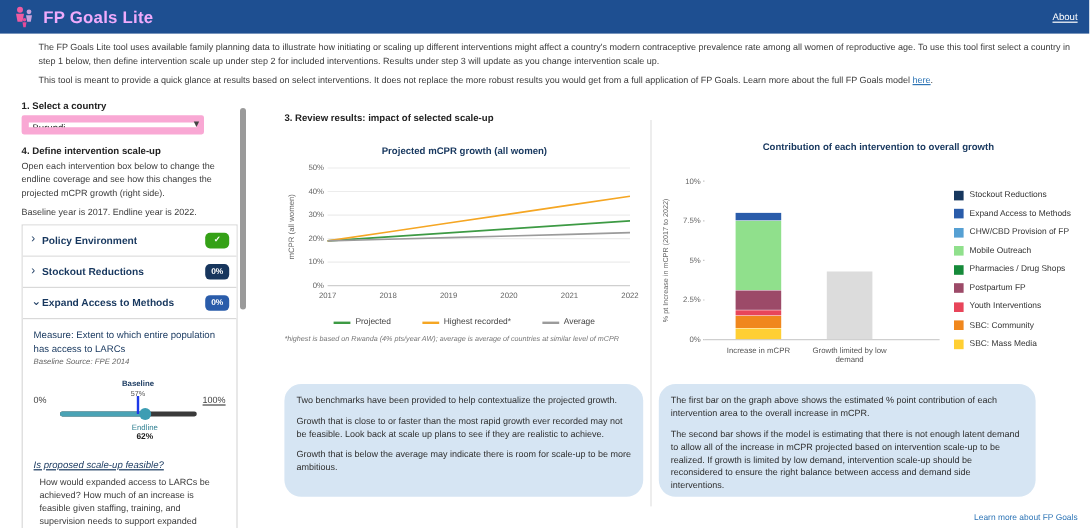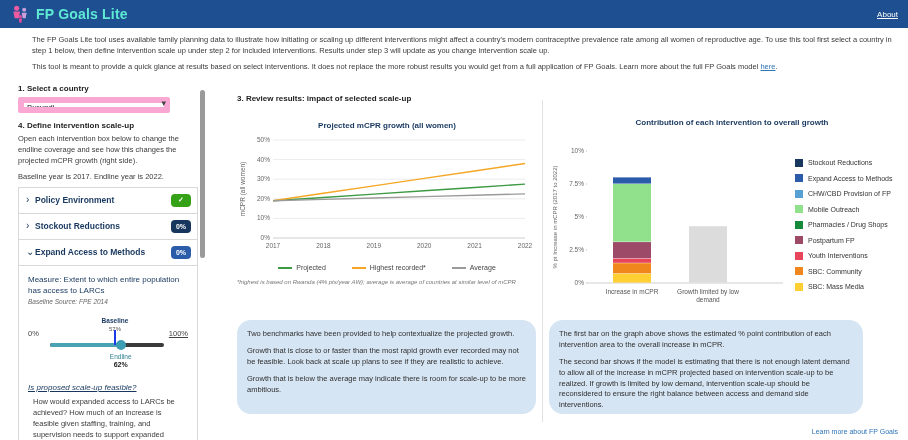--- a/index.html
+++ b/index.html
@@ -11,7 +11,7 @@
   .header { position:absolute; top:0; left:0; width:908px; height:28px; background:#1e4f91;
             display:flex; align-items:center; padding:0 10px; }
   .logo { width:20px; height:20px; margin-right:6px; flex:0 0 auto; }
-  .app-title { color:#5eead4; font-size:14px; font-weight:bold; letter-spacing:.2px; }
+  .app-title { color:#f0abfc; font-size:14px; font-weight:bold; letter-spacing:.2px; }
   .about-link { margin-left:auto; color:#fff; font-size:8px; text-decoration:underline; cursor:pointer; }
 
   

